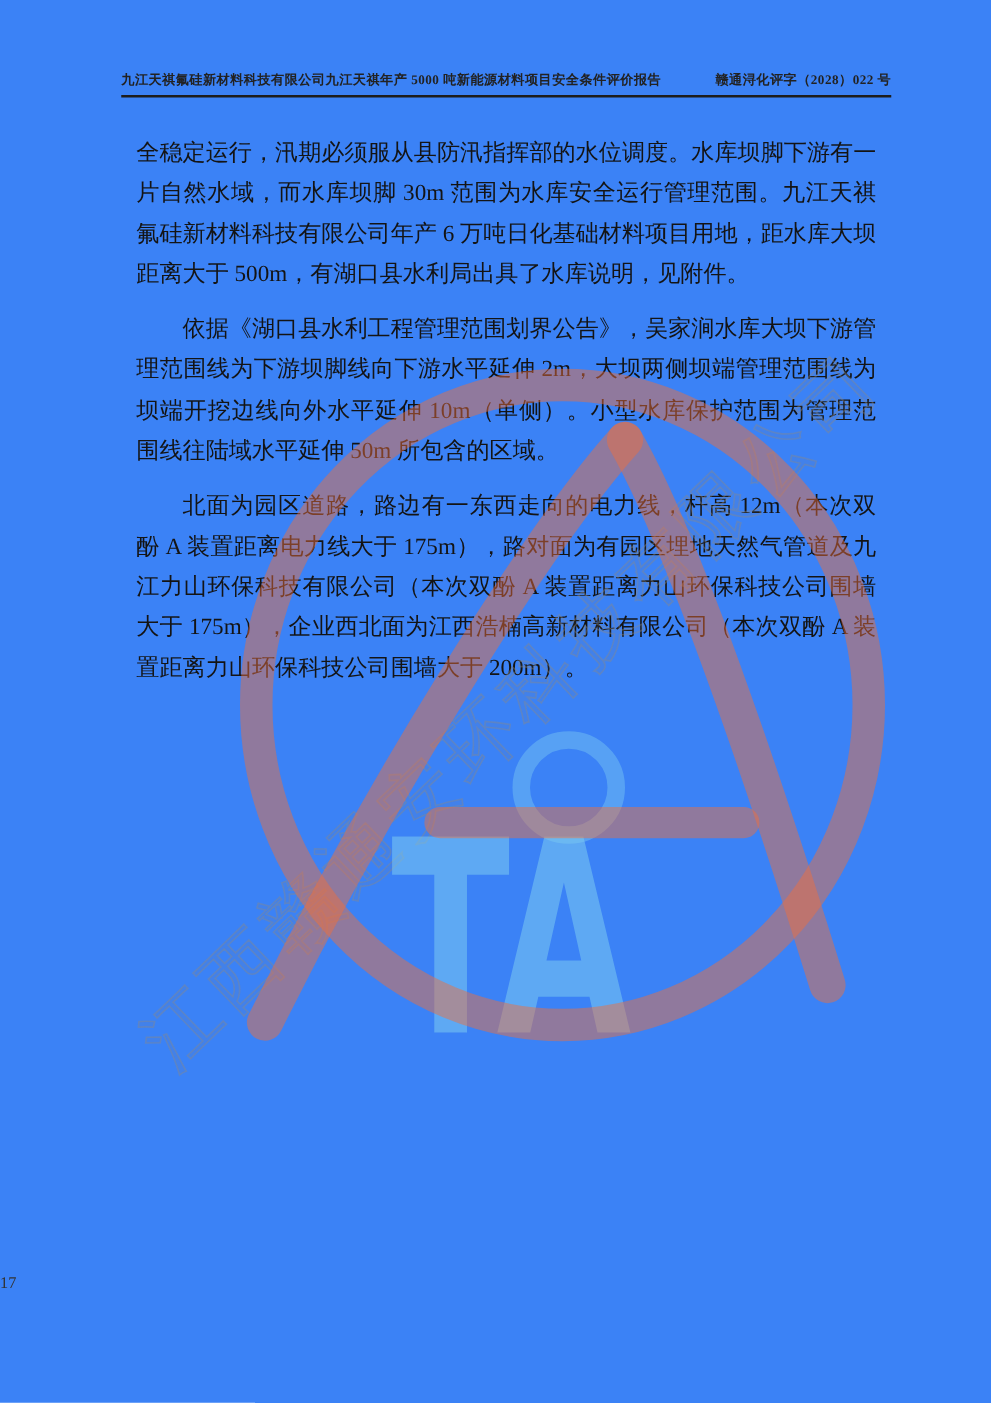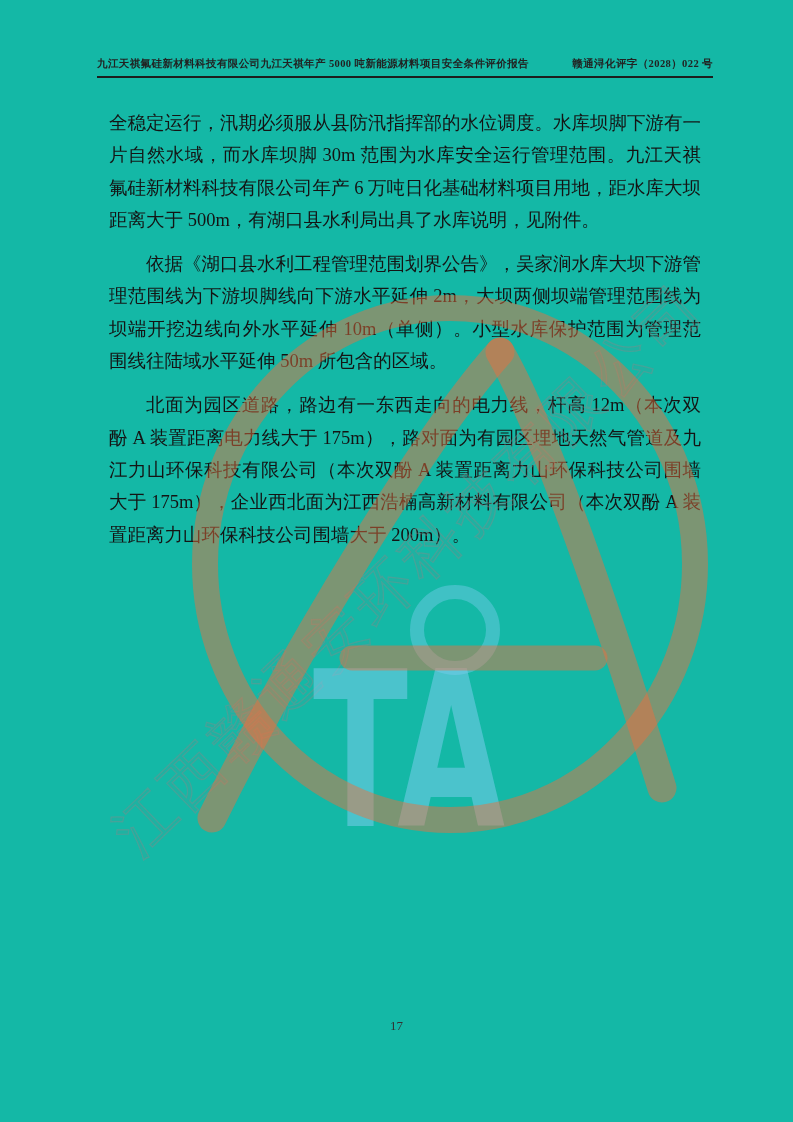--- a/index.html
+++ b/index.html
@@ -11,7 +11,7 @@
     font-family: "Liberation Serif", "DejaVu Serif", serif;
     color: #1c1c1c;
   }
-  .page { position: absolute; inset: 0; background: #14b8a6; }
+  .page { position: absolute; inset: 0; background: #3b82f6; }
 
   
   .doc-header {

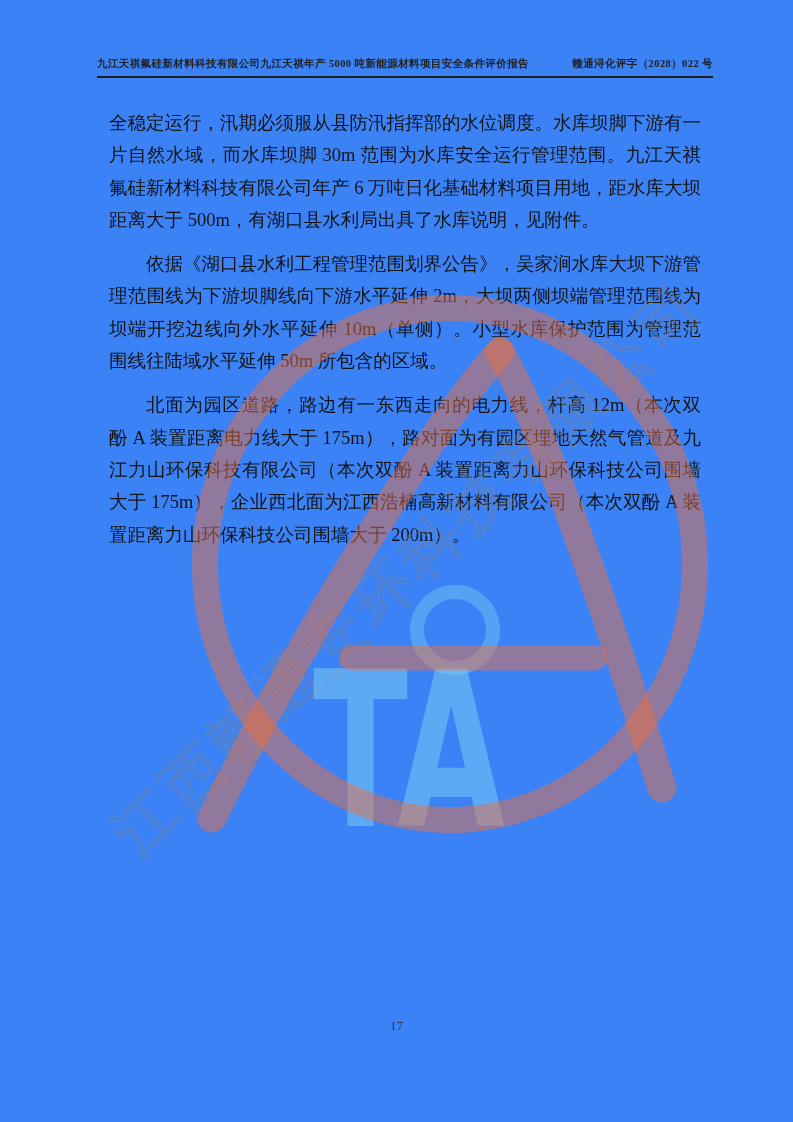--- a/index.html
+++ b/index.html
@@ -48,7 +48,6 @@
   .page-footer {
     position: absolute;
     left: 0; right: 0; top: 1018px;
-    text-align: center;
     font-size: 13px;
     color: #333;
   }

